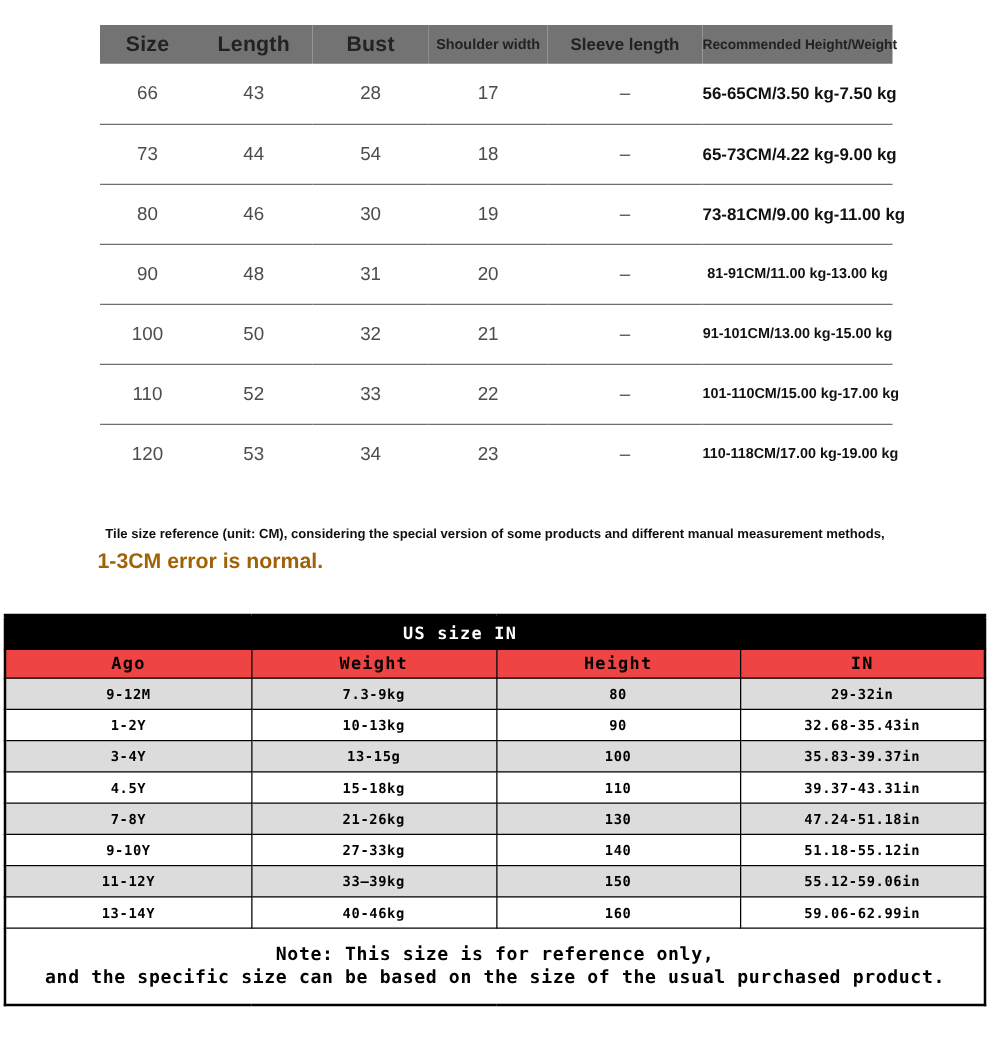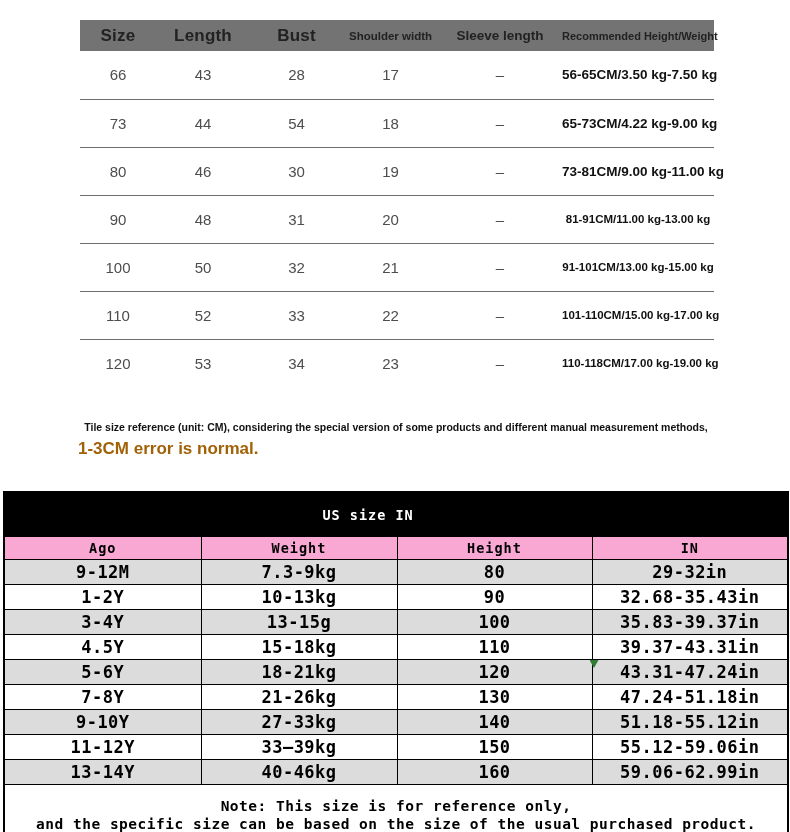--- a/index.html
+++ b/index.html
@@ -84,7 +84,7 @@
   td.banner {
     background:#000000;
     color:#ffffff;
-    height:44px;
+    height:27px;
     text-align:right;
     padding-right:56px;
     font-size:13.5px;

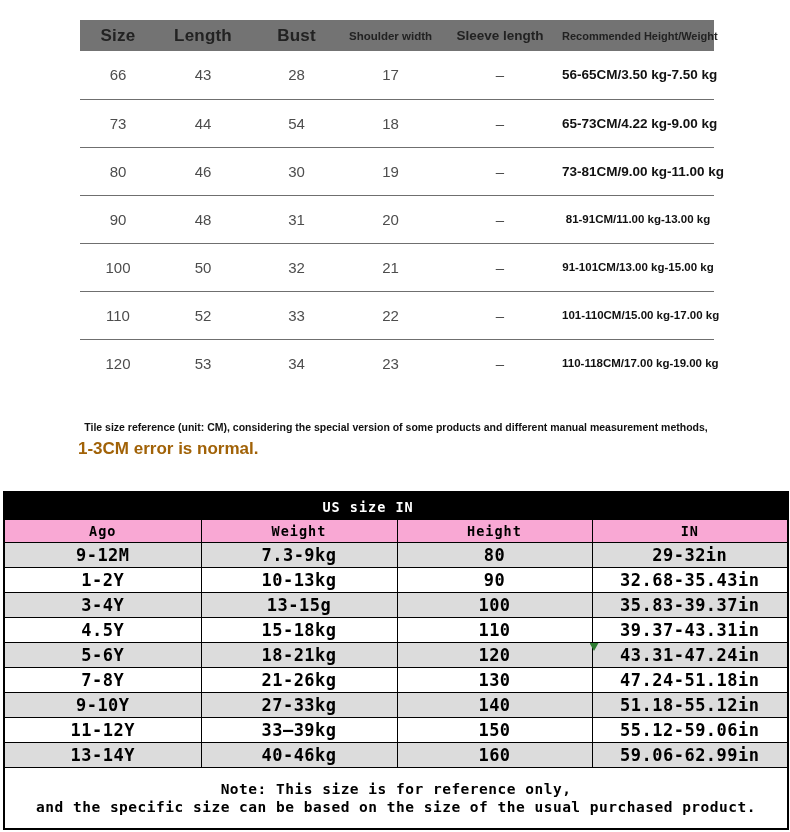--- a/index.html
+++ b/index.html
@@ -94,7 +94,7 @@
     height:23px;
     font-size:13.5px;
     letter-spacing:1px;
-    background:#f9a8d4;
+    background:#ef4444;
   }
   tbody.us-body td {
     height:25px;

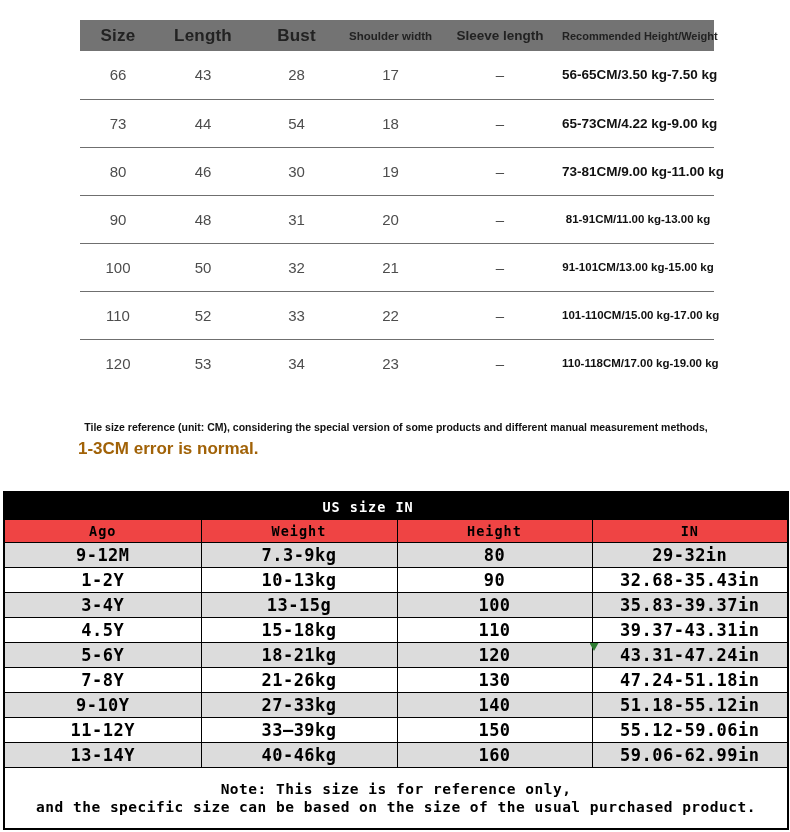--- a/index.html
+++ b/index.html
@@ -98,7 +98,7 @@
   }
   tbody.us-body td {
     height:25px;
-    font-size:17px;
+    font-size:11px;
     letter-spacing:0.5px;
     background:#ffffff;
   }

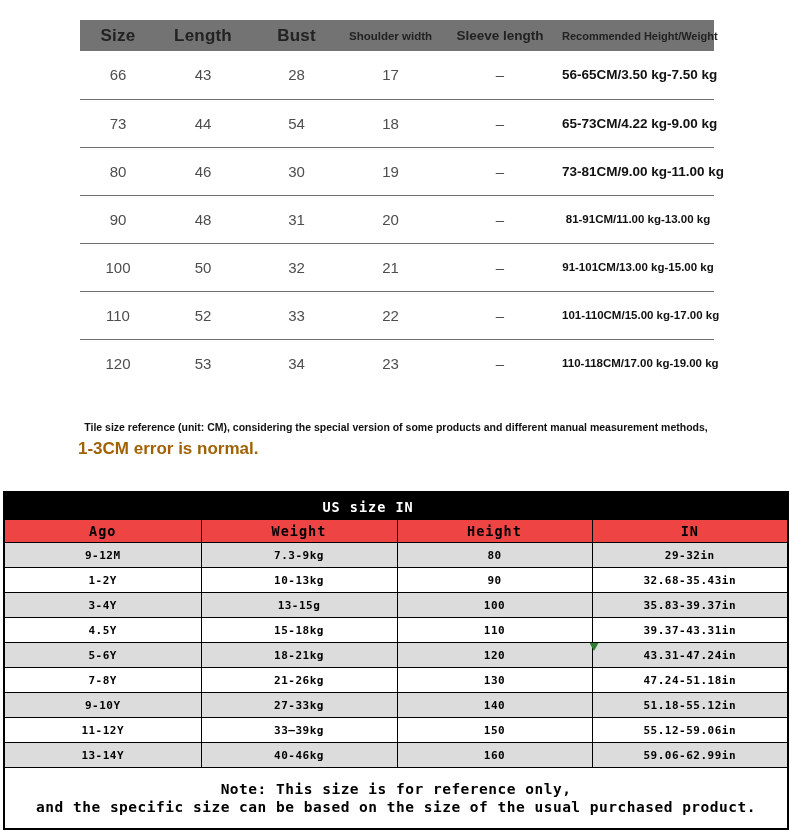--- a/index.html
+++ b/index.html
@@ -251,15 +251,6 @@
       <td>39.37-43.31in</td>
     </tr>
     <tr>
-      <td>5-6Y</td>
-      <td>18-21kg</td>
-      <td>120</td>
-      <td class="rel">
-        <span class="marker"></span>
-        <span>43.31-47.24in</span>
-      </td>
-    </tr>
-    <tr>
       <td>7-8Y</td>
       <td>21-26kg</td>
       <td>130</td>

